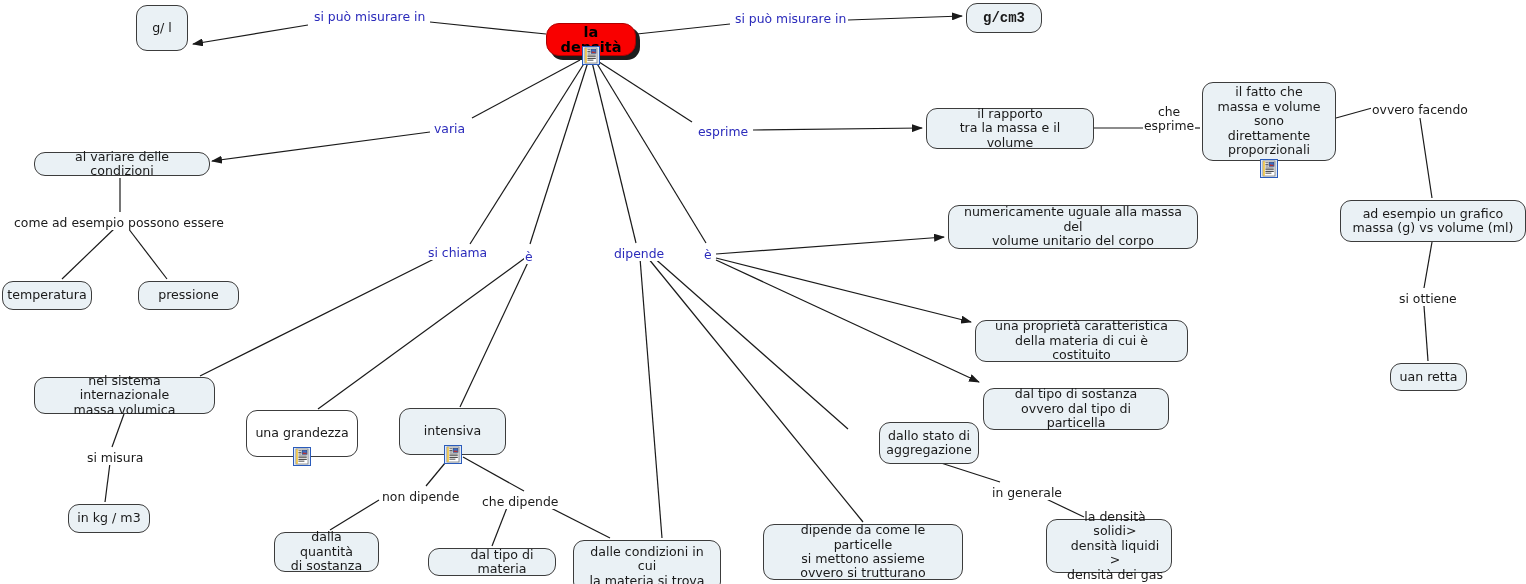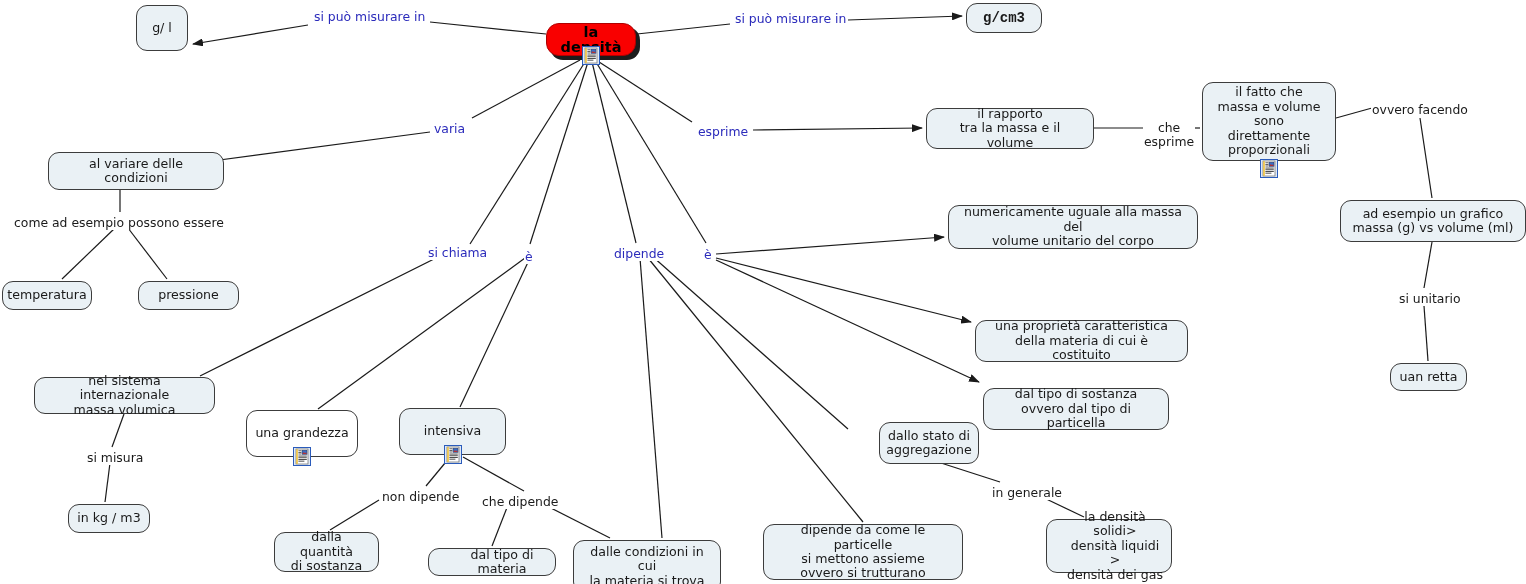--- a/index.html
+++ b/index.html
@@ -242,7 +242,7 @@
       <div class="lbl black" style="left: 381px; top: 490px;">non dipende</div>
       <div class="lbl black" style="left: 481px; top: 495px;">che dipende</div>
       <div class="lbl black" style="left: 991px; top: 486px;">in generale</div>
-      <div class="lbl black" style="left: 1143px; top: 105px; margin-top: 16px;">che
+      <div class="lbl black" style="left: 1143px; top: 105px;">che
 esprime</div>
       <div class="lbl black" style="left: 1371px; top: 103px;">ovvero facendo</div>
       <div class="lbl black" style="left: 1398px; top: 292px;">si unitario</div>

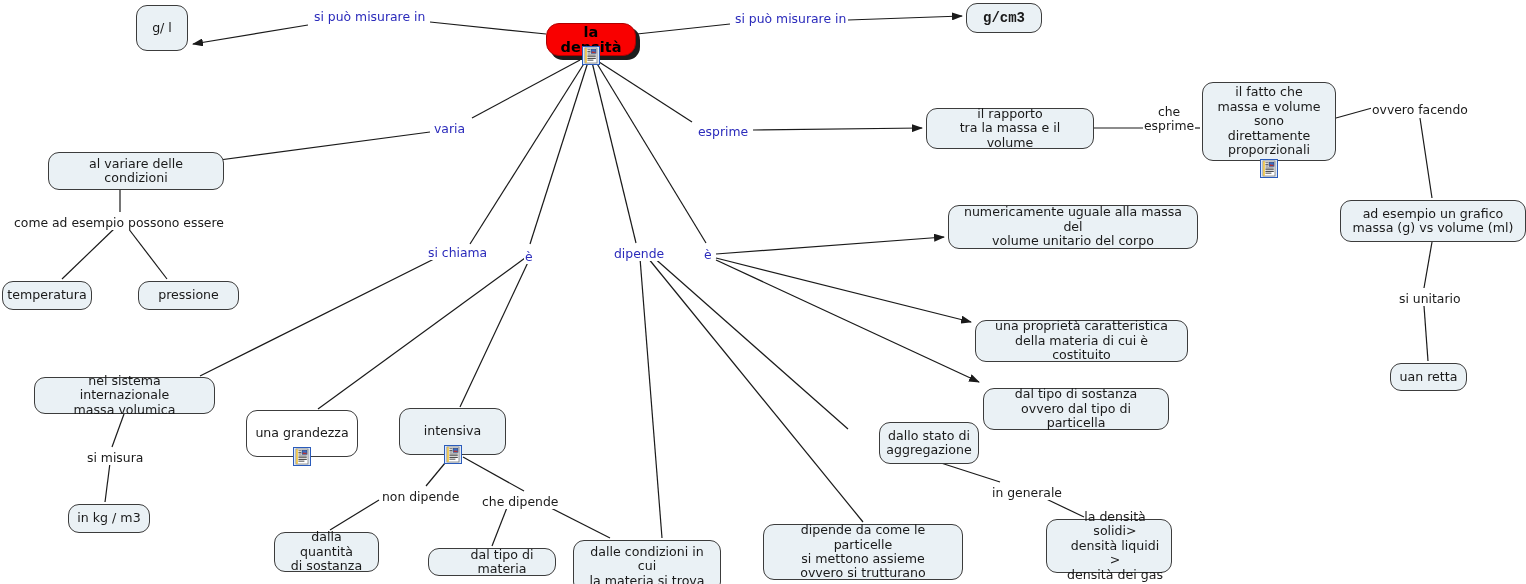--- a/index.html
+++ b/index.html
@@ -143,7 +143,7 @@
       </div>
       <div class="node" style="left: 136px; top: 5px; width: 52px; height: 46px;"><span>g/ l</span></div>
       <div class="node bold" style="left: 966px; top: 3px; width: 76px; height: 30px;"><span>g/cm3</span></div>
-      <div class="node" style="left: 48px; top: 152px; width: 176px; height: 38px;"><span>al variare delle condizioni</span></div>
+      <div class="node" style="left: 34px; top: 152px; width: 176px; height: 24px;"><span>al variare delle condizioni</span></div>
       <div class="node" style="left: 2px; top: 281px; width: 90px; height: 29px;"><span>temperatura</span></div>
       <div class="node" style="left: 138px; top: 281px; width: 101px; height: 29px;"><span>pressione</span></div>
       <div class="node" style="left: 34px; top: 377px; width: 181px; height: 37px;"><span>nel sistema internazionale

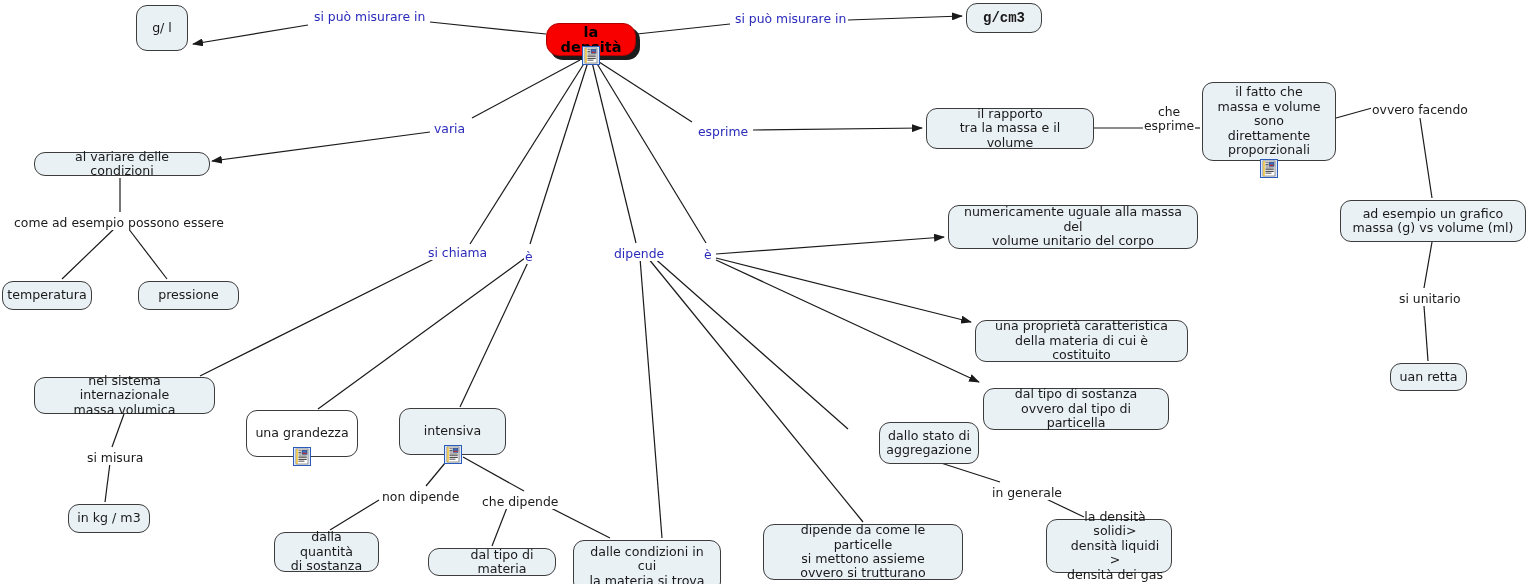--- a/index.html
+++ b/index.html
@@ -245,7 +245,7 @@
       <div class="lbl black" style="left: 1143px; top: 105px;">che
 esprime</div>
       <div class="lbl black" style="left: 1371px; top: 103px;">ovvero facendo</div>
-      <div class="lbl black" style="left: 1398px; top: 292px;">si unitario</div>
+      <div class="lbl black" style="left: 1398px; top: 292px;">si ottiene</div>
     </div>
 </div>
 

